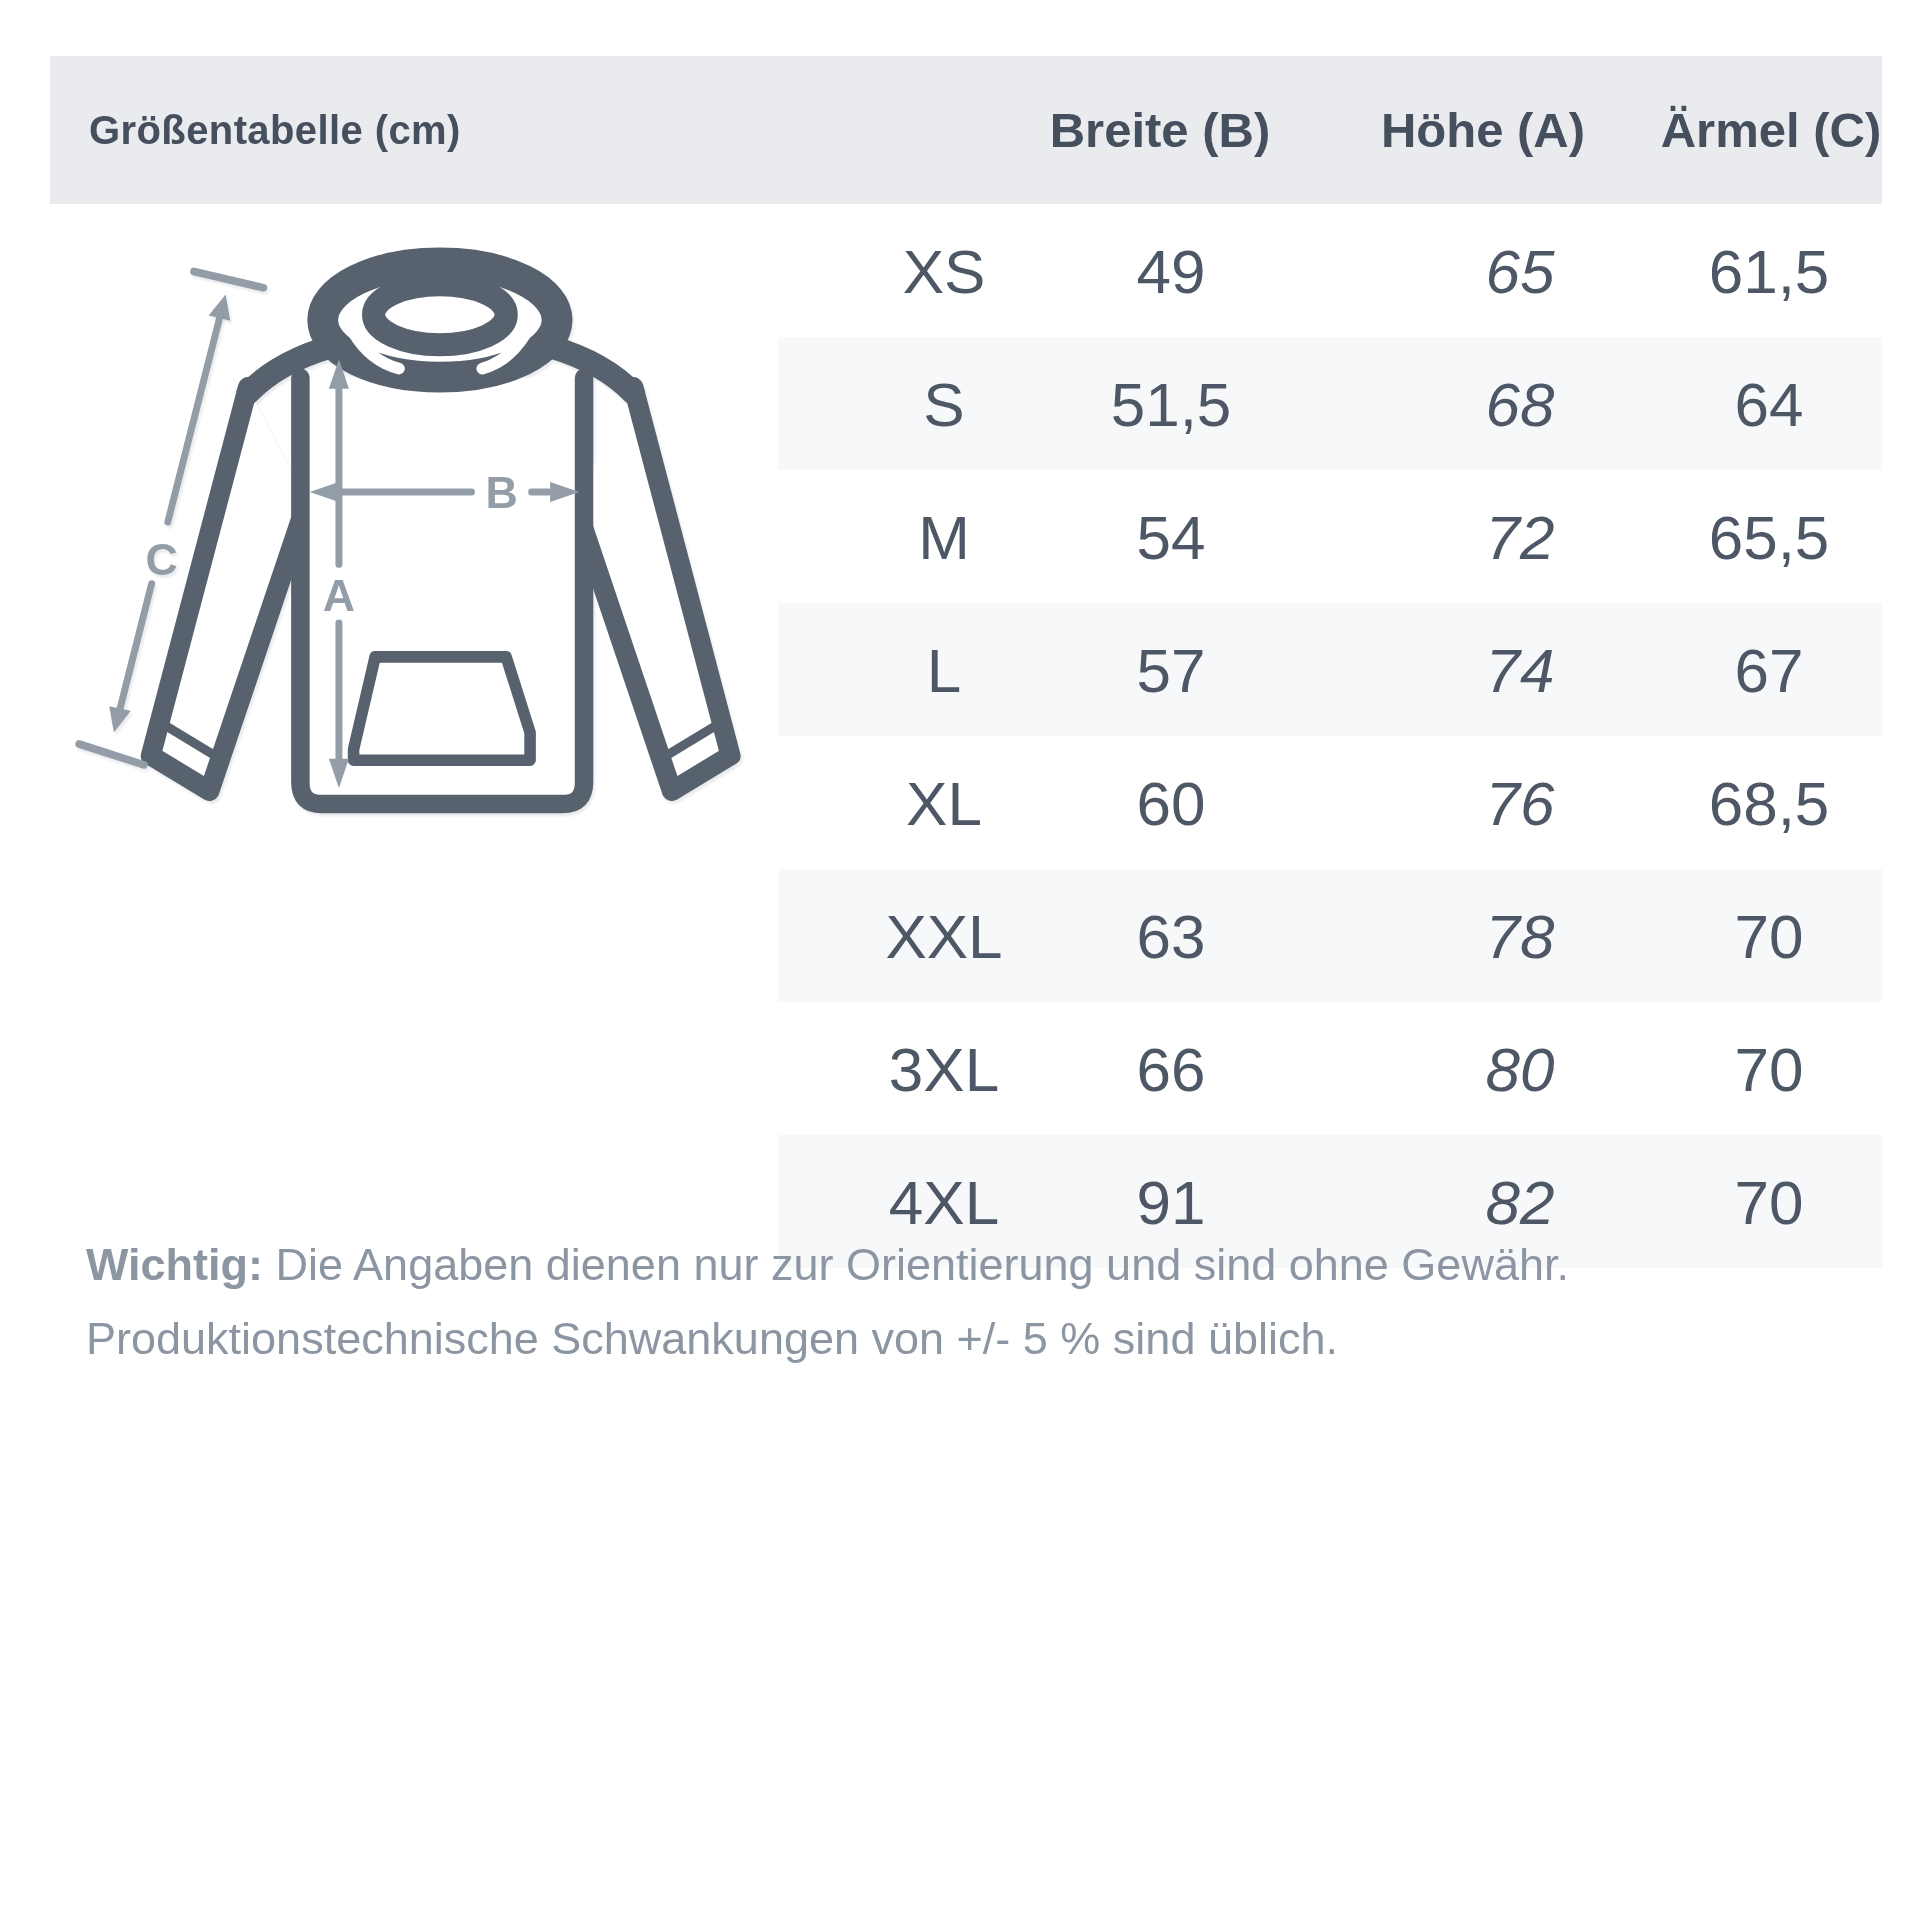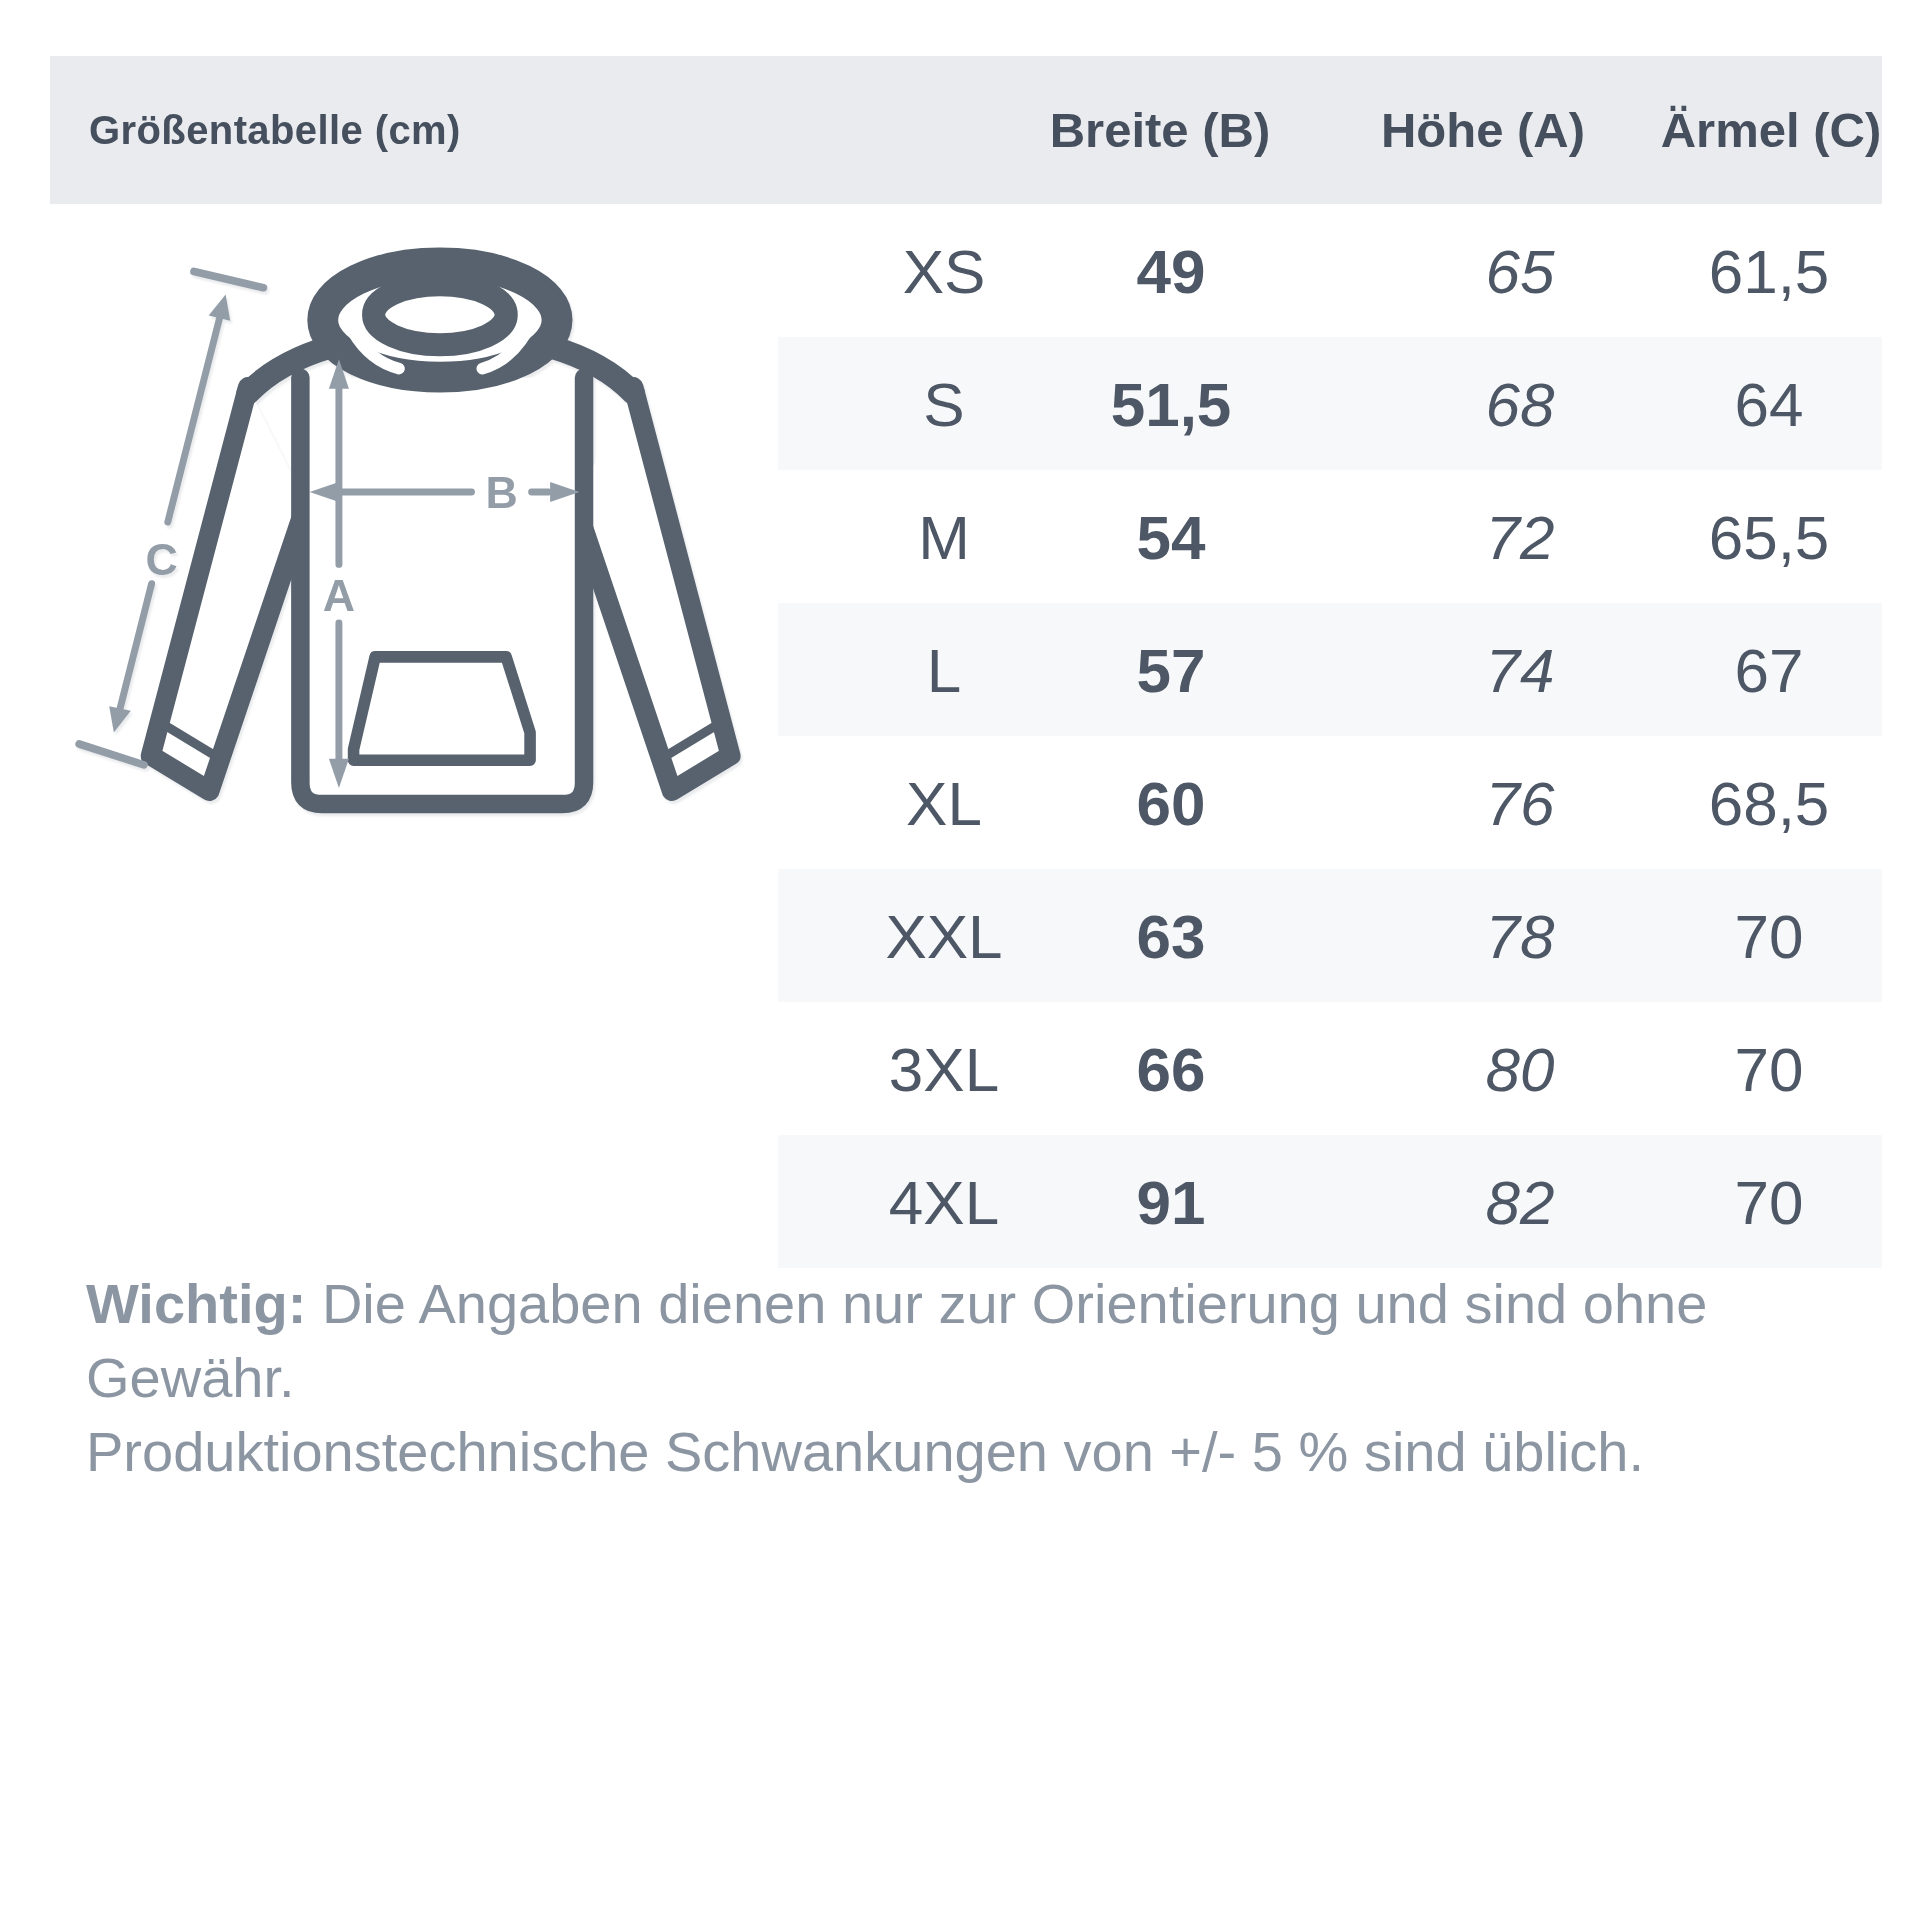--- a/index.html
+++ b/index.html
@@ -58,7 +58,7 @@
     white-space:nowrap;
   }
   .c-size{left:166px;}
-  .c-b{left:393px;font-weight:bold;}
+  .c-b{left:393px;}
   .c-a{left:742px;font-style:italic;}
   .c-c{left:991px;}
 

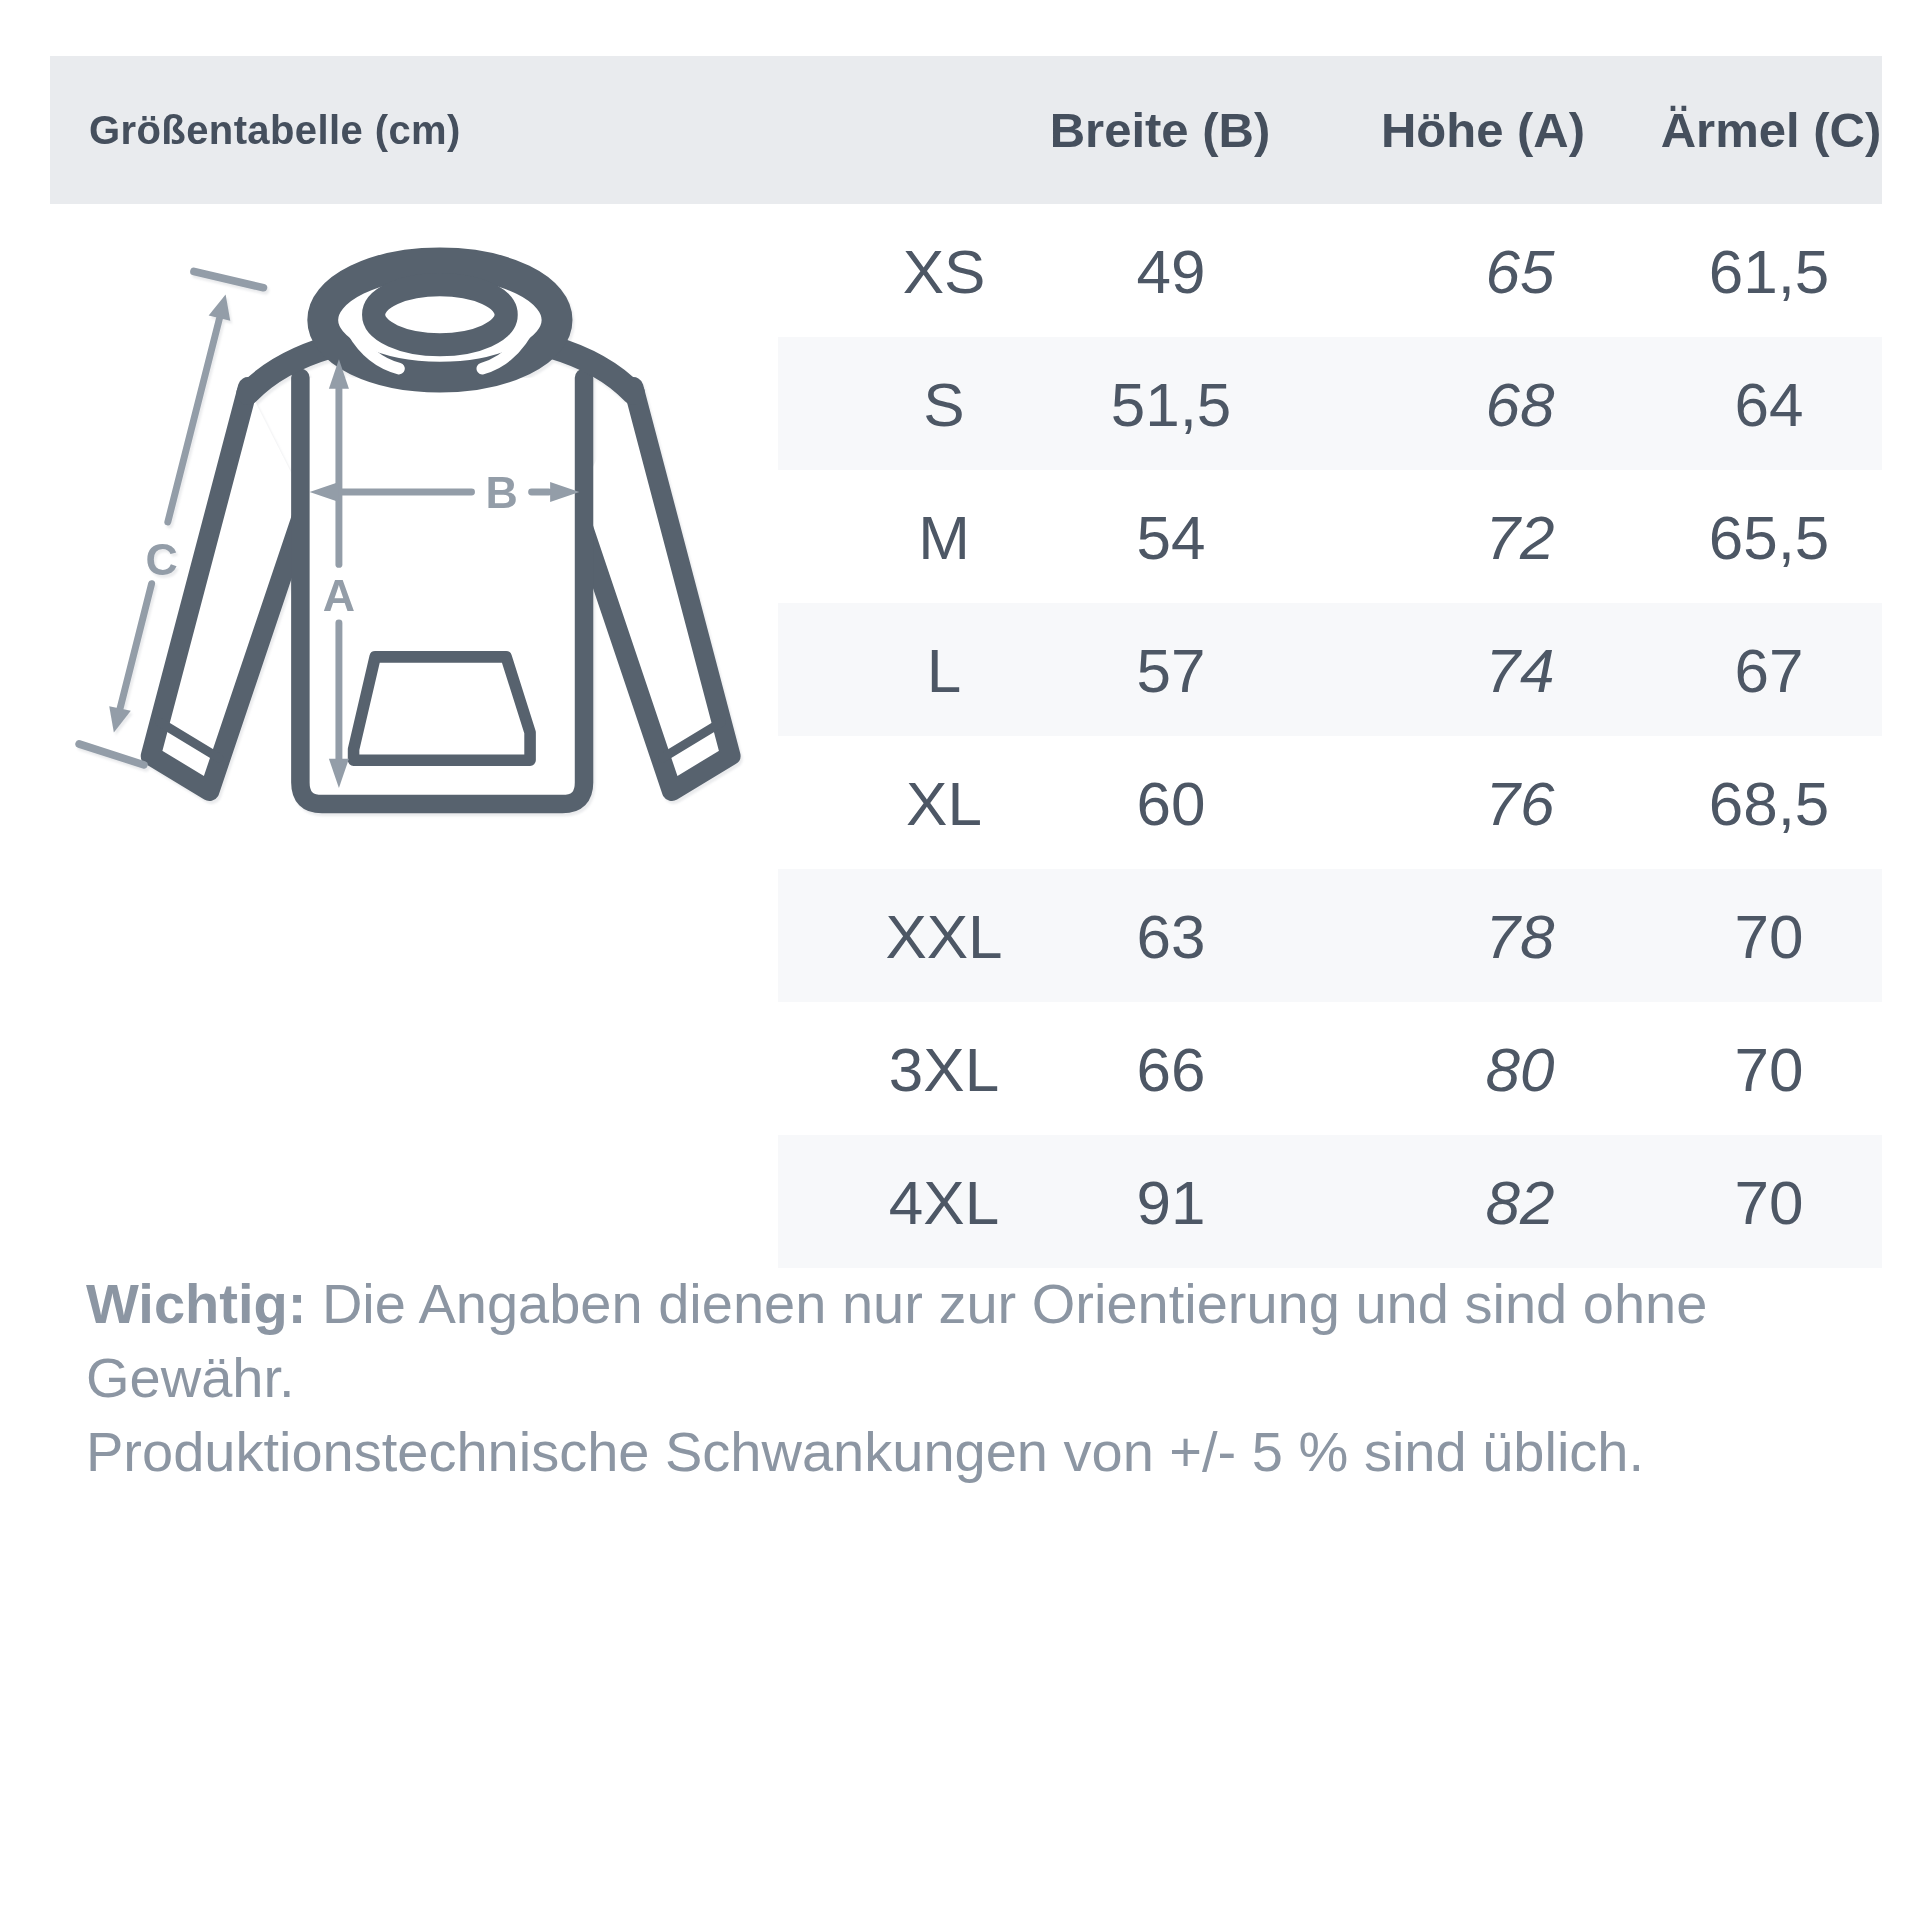--- a/index.html
+++ b/index.html
@@ -75,9 +75,9 @@
   
   .note{
     position:absolute;
-    left:86px;top:1267px;
+    left:86px;top:1228px;
     width:1772px;
-    font-size:56px;
+    font-size:45px;
     line-height:74px;
     color:#8c96a3;
   }

